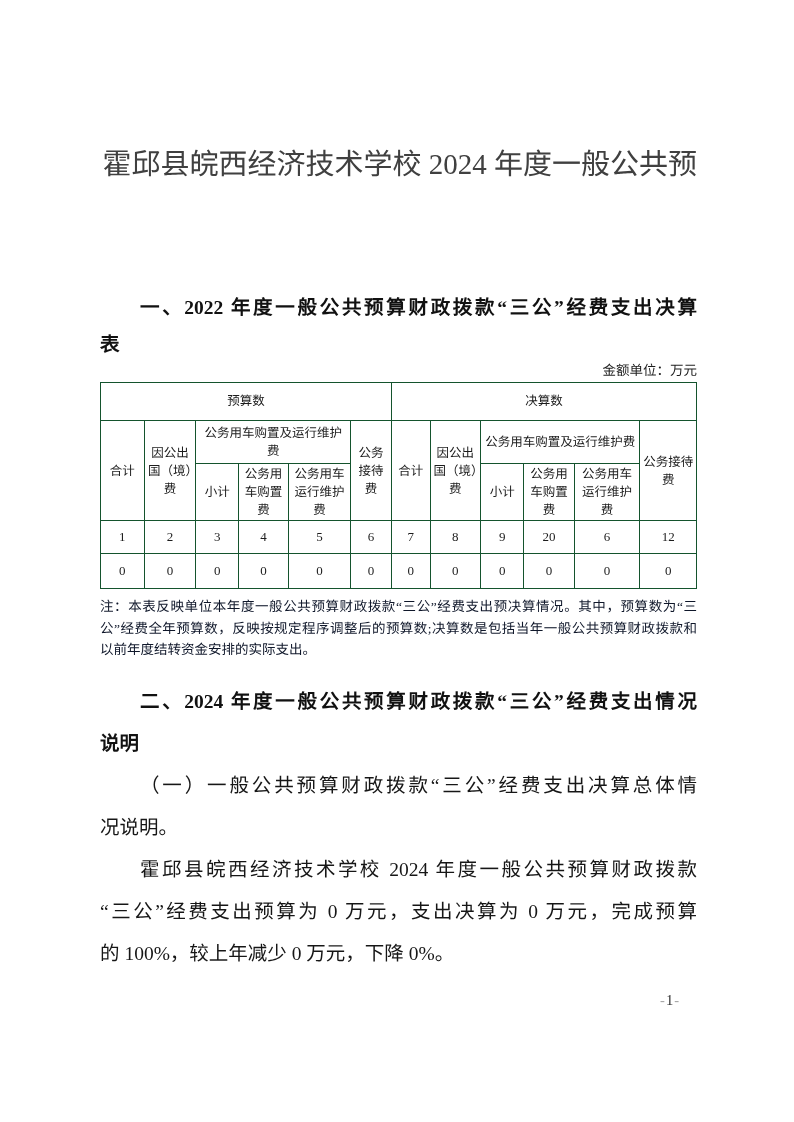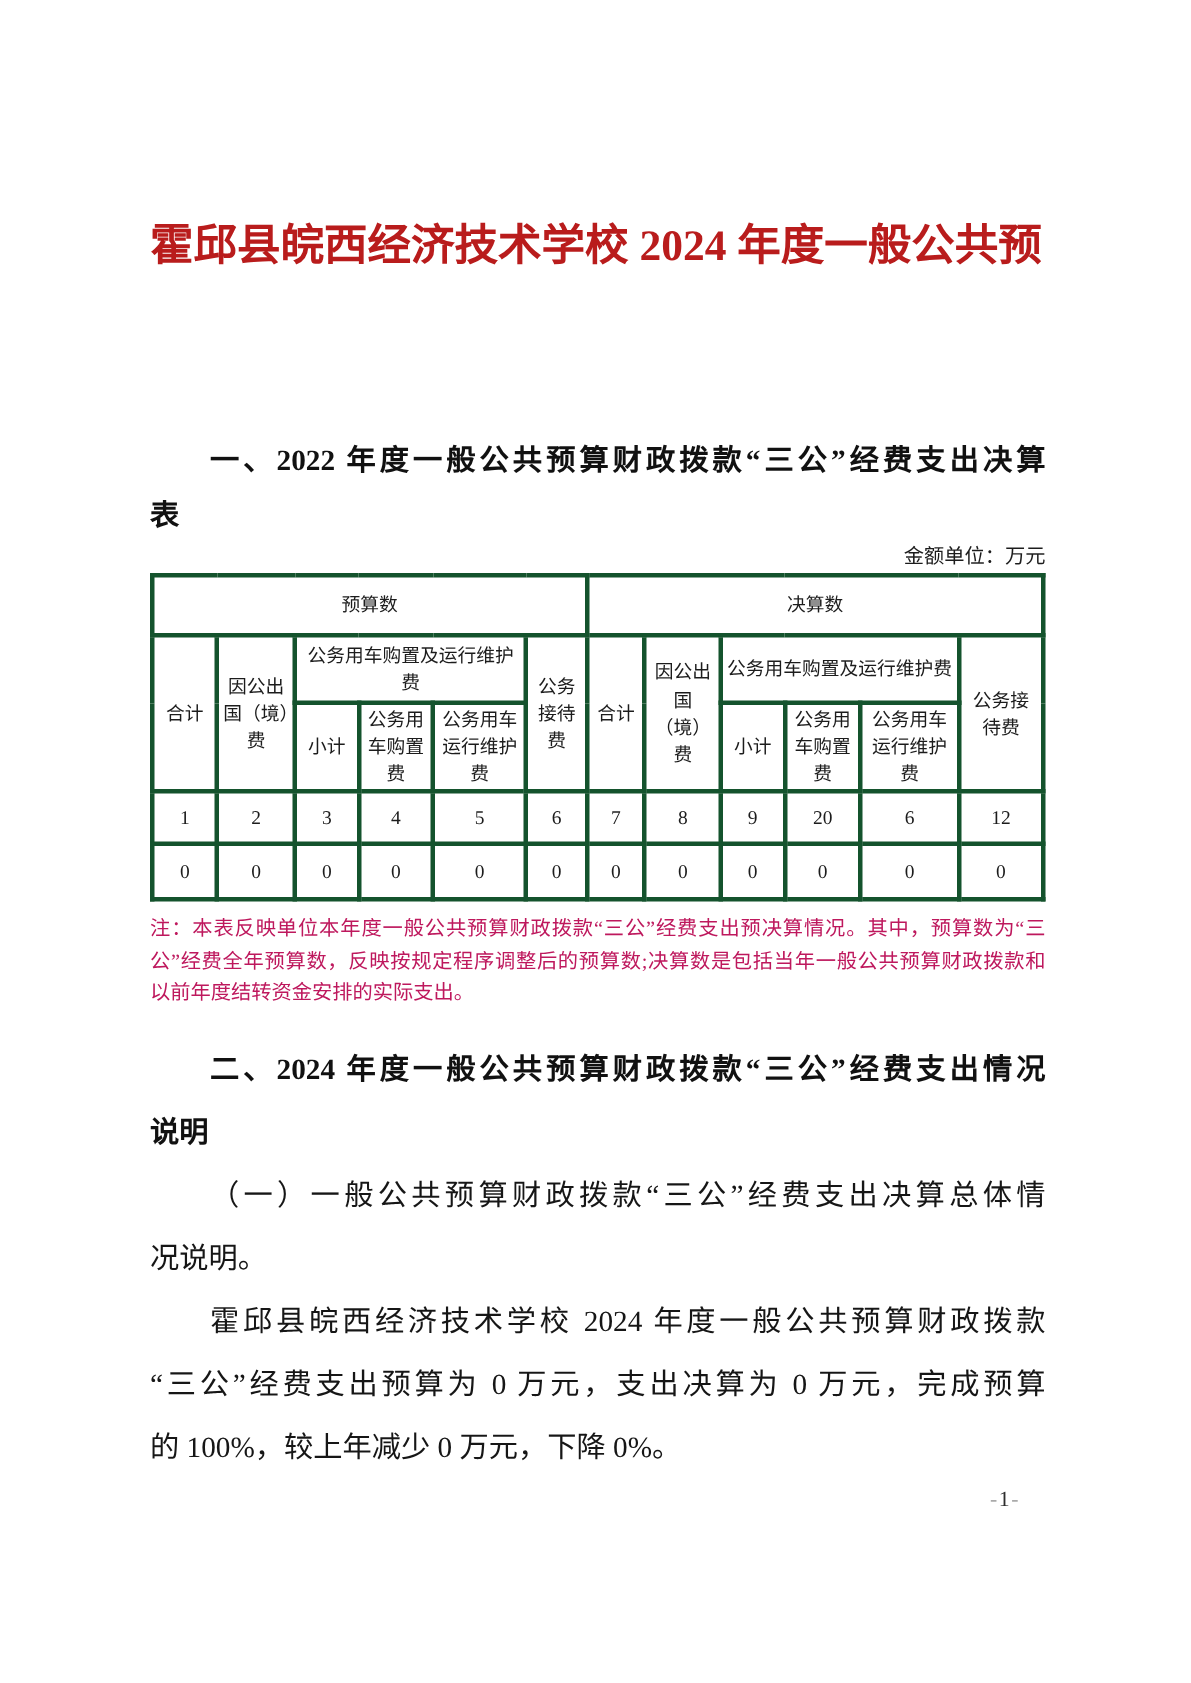--- a/index.html
+++ b/index.html
@@ -17,7 +17,7 @@
   }
 
   
-  .doc-title { text-align: left; font-weight: bold; font-size: 29px; color: #b91c1c; }
+  .doc-title { text-align: right; font-weight: normal; font-size: 29px; color: #404040; }
   .doc-title .t-line { line-height: 37px; }
   .doc-title .t-line + .t-line { margin-top: 30px; }
 

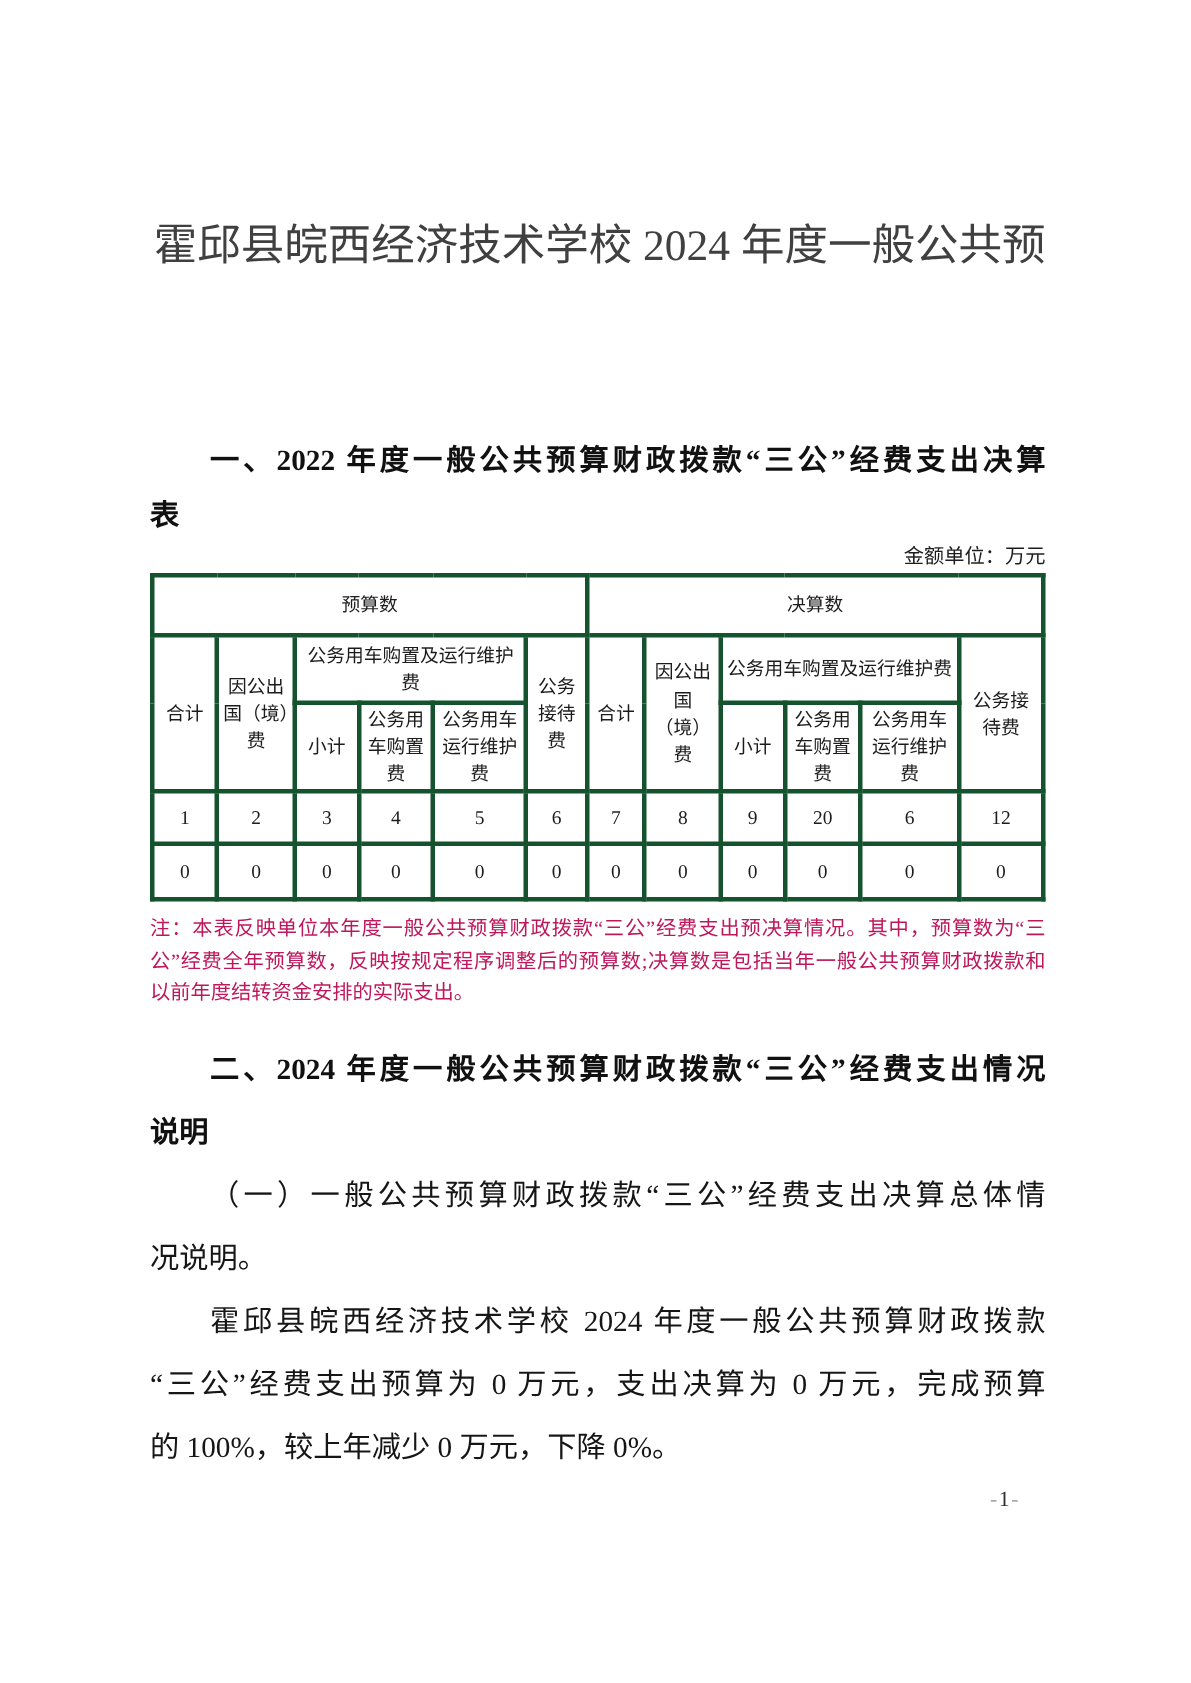--- a/index.html
+++ b/index.html
@@ -36,7 +36,7 @@
   
   table.santable { width: 100%; border-collapse: collapse; table-layout: fixed; margin-top: 2px; }
   table.santable td {
-    border: 3px solid #14532d;
+    border: 1px solid #14532d;
     text-align: center;
     vertical-align: middle;
     font-size: 12.5px;

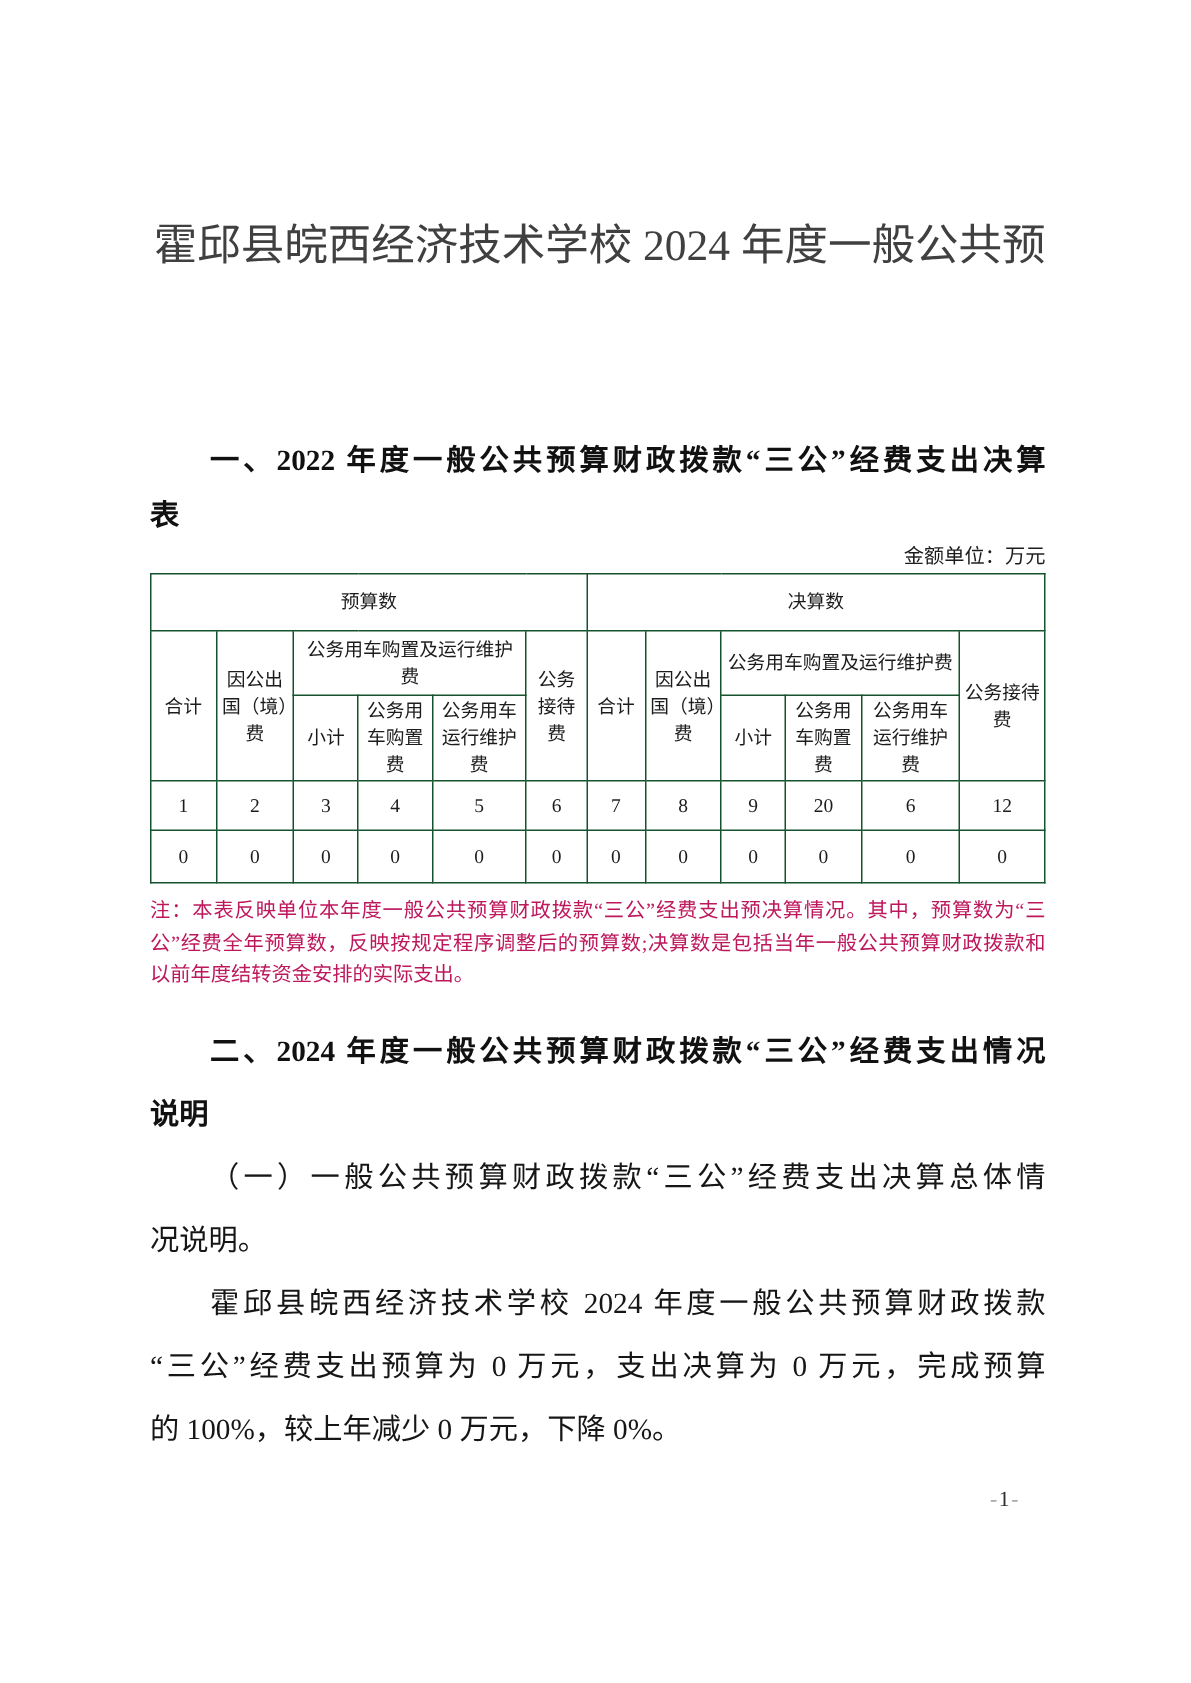--- a/index.html
+++ b/index.html
@@ -52,7 +52,7 @@
   tr.row-val td { height: 32px; font-size: 13px; }
 
   
-  .table-note { font-size: 13.5px; line-height: 21.5px; margin-top: 7px; color: #be185d; }
+  .table-note { font-size: 13.5px; line-height: 21.5px; margin-top: 7px; color: #0f172a; }
 
   
   .sub-heading { font-size: 19.5px; color: #161616; }

